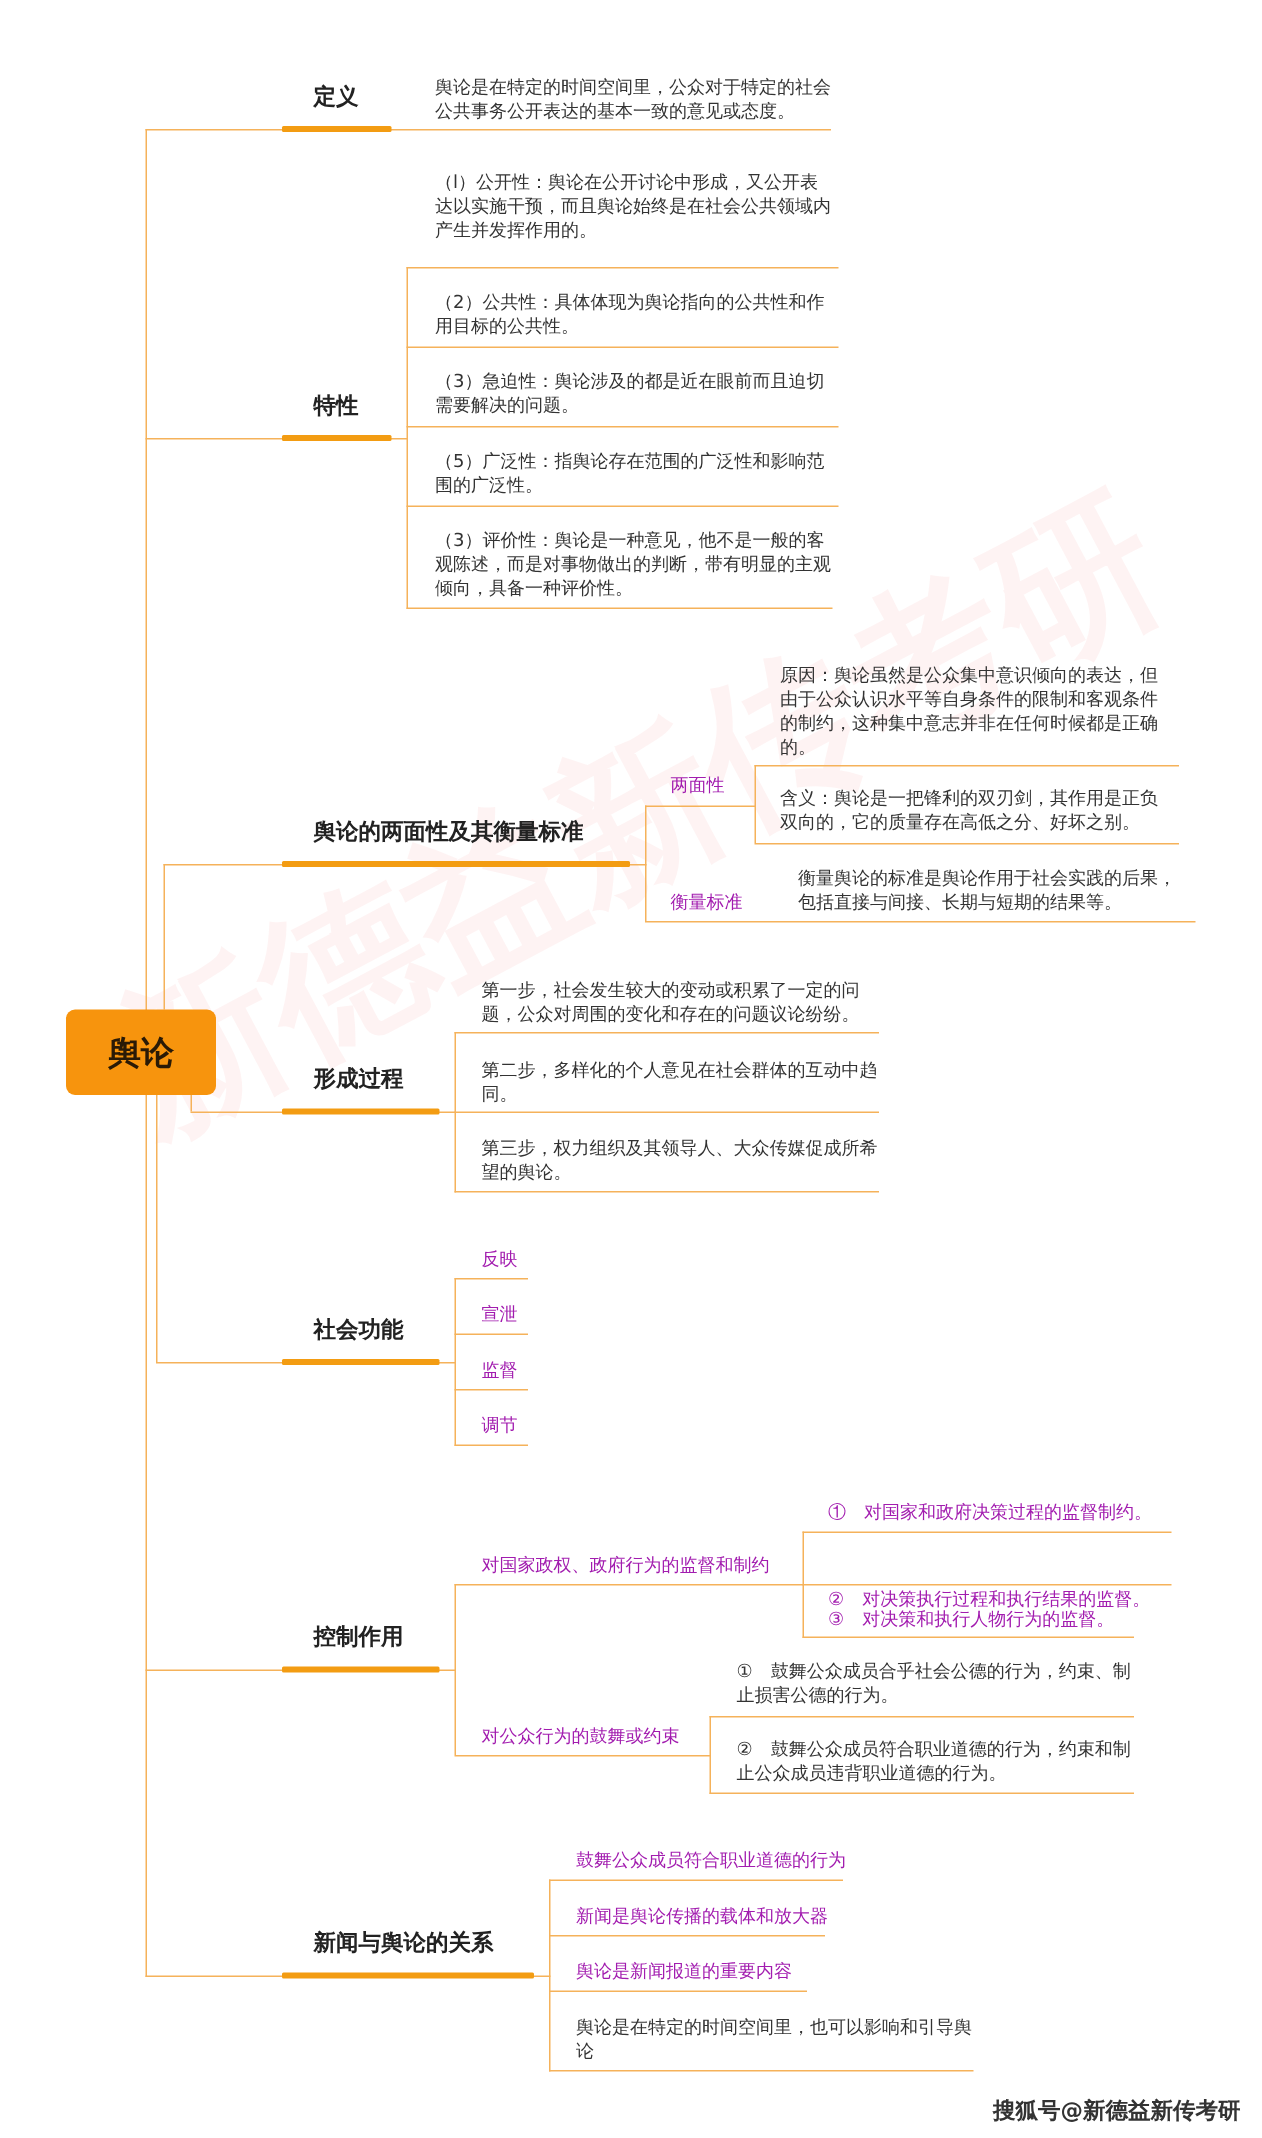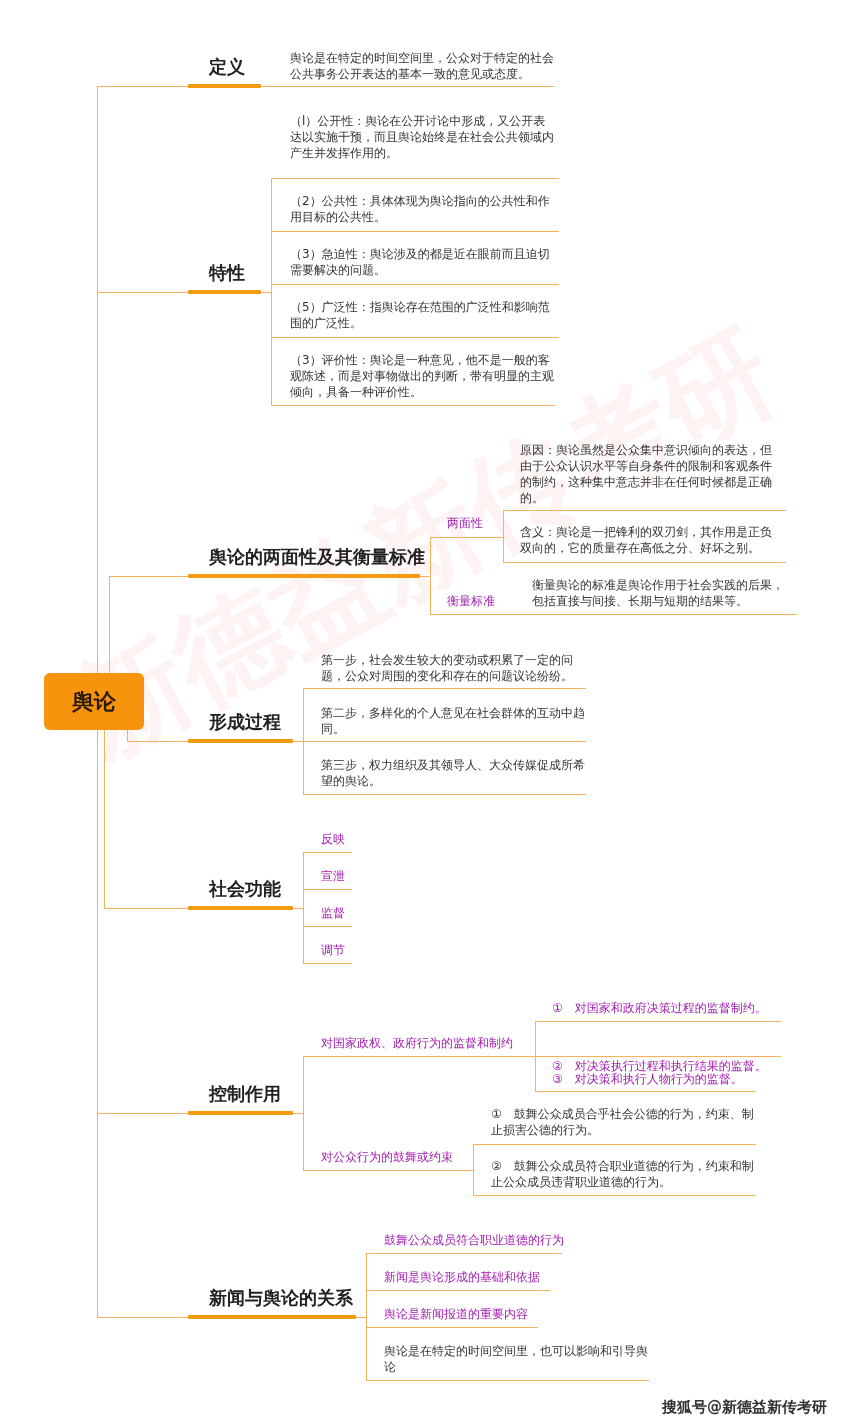--- a/index.html
+++ b/index.html
@@ -7,7 +7,7 @@
          font-family:"DejaVu Sans","Liberation Sans",sans-serif; color:#222; }
   .line { position:absolute; background:#f5b25a; }
   .bar { position:absolute; background:#f39c12; height:4px; border-radius:1px; }
-  .l1 { position:absolute; font-size:18px; font-weight:bold; color:#222; white-space:nowrap; }
+  .l1 { position:absolute; font-size:15px; font-weight:bold; color:#222; white-space:nowrap; }
   .txt { position:absolute; font-size:12px; line-height:16px; color:#333; }
   .lbl { position:absolute; font-size:12px; color:#a21caf; white-space:nowrap; }
   .root { position:absolute; left:44px; top:673px; width:100px; height:57px; background:#f7940d;

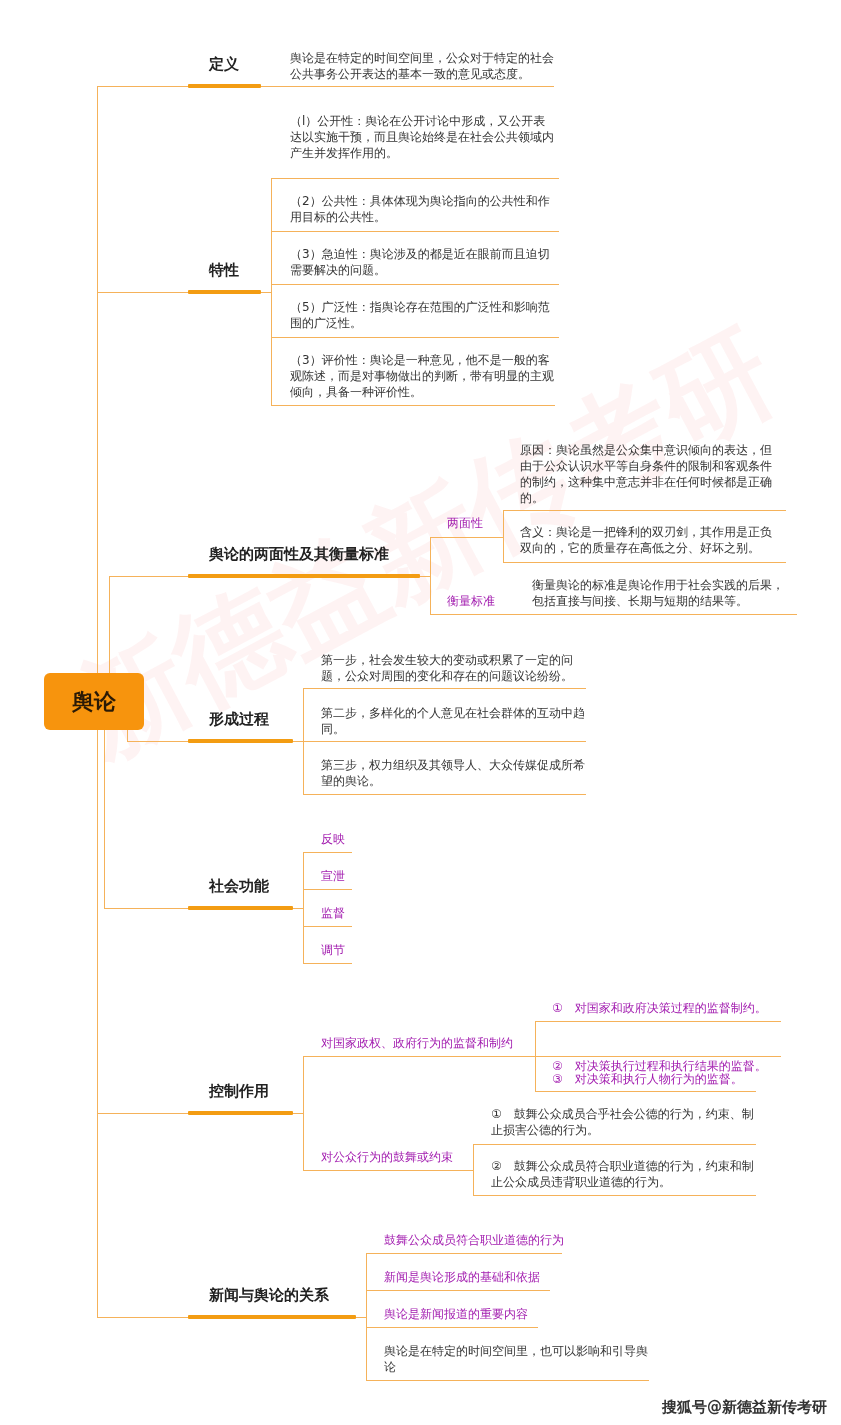--- a/index.html
+++ b/index.html
@@ -97,7 +97,7 @@
 <div class="line" style="left:303px;top:1056px;width:233px;height:1px;"></div>
 <div class="lbl" style="left:321px;top:1035px;">对国家政权、政府行为的监督和制约</div>
 <div class="line" style="left:535px;top:1021px;width:1px;height:71px;"></div>
-<div class="lbl" style="left:552px;top:1000px;">①　对国家和政府决策过程的监督制约。</div>
+<div class="lbl" style="left:552px;top:1000px;font-family:Liberation Mono, monospace;">①　对国家和政府决策过程的监督制约。</div>
 <div class="line" style="left:535px;top:1021px;width:246px;height:1px;"></div>
 <div class="lbl" style="left:552px;top:1058px;">②　对决策执行过程和执行结果的监督。</div>
 <div class="line" style="left:535px;top:1056px;width:246px;height:1px;"></div>

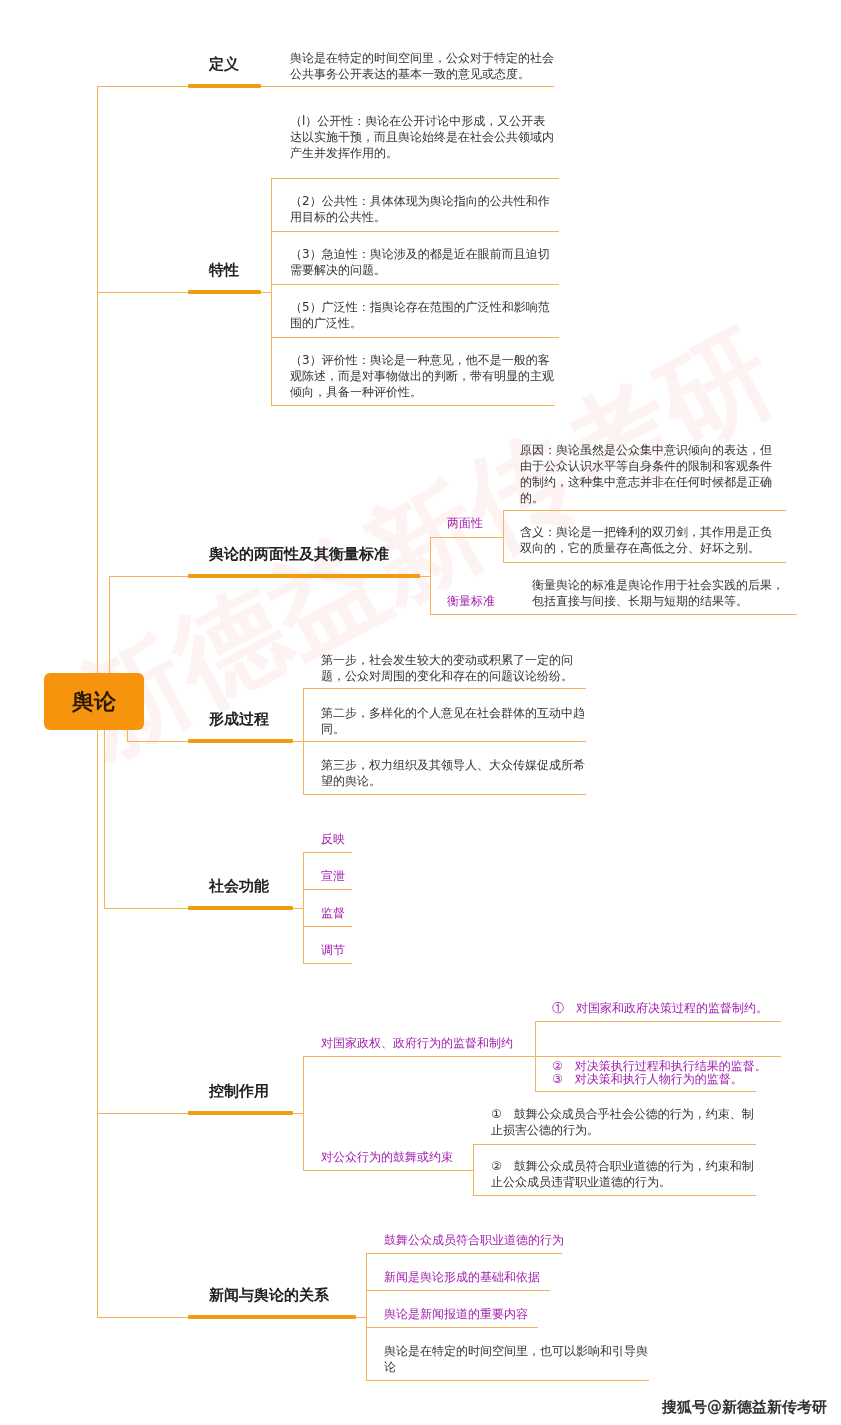--- a/index.html
+++ b/index.html
@@ -117,7 +117,7 @@
 <div class="line" style="left:366px;top:1253px;width:1px;height:128px;"></div>
 <div class="lbl" style="left:384px;top:1232px;">鼓舞公众成员符合职业道德的行为</div>
 <div class="line" style="left:366px;top:1253px;width:196px;height:1px;"></div>
-<div class="lbl" style="left:384px;top:1269px;">新闻是舆论形成的基础和依据</div>
+<div class="lbl" style="left:384px;top:1269px;">新闻是舆论传播的载体和放大器</div>
 <div class="line" style="left:366px;top:1290px;width:184px;height:1px;"></div>
 <div class="lbl" style="left:384px;top:1306px;">舆论是新闻报道的重要内容</div>
 <div class="line" style="left:366px;top:1327px;width:172px;height:1px;"></div>

